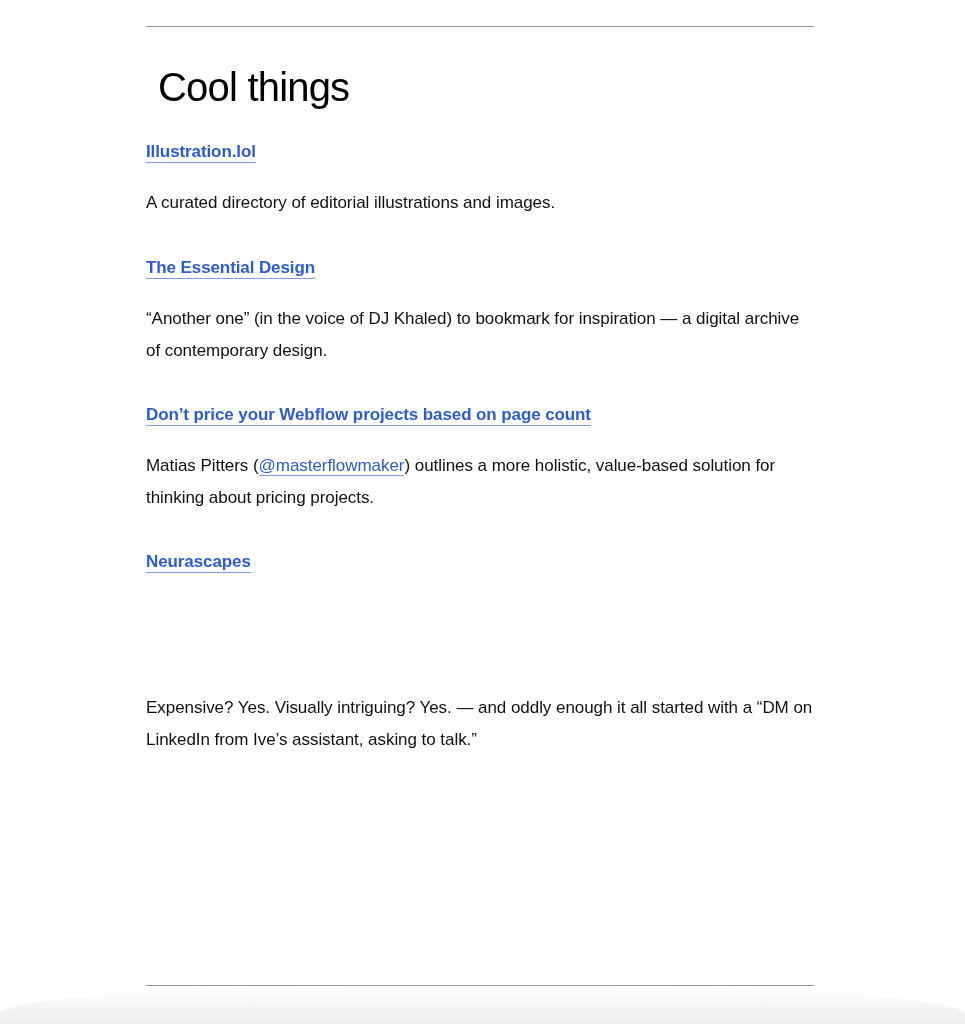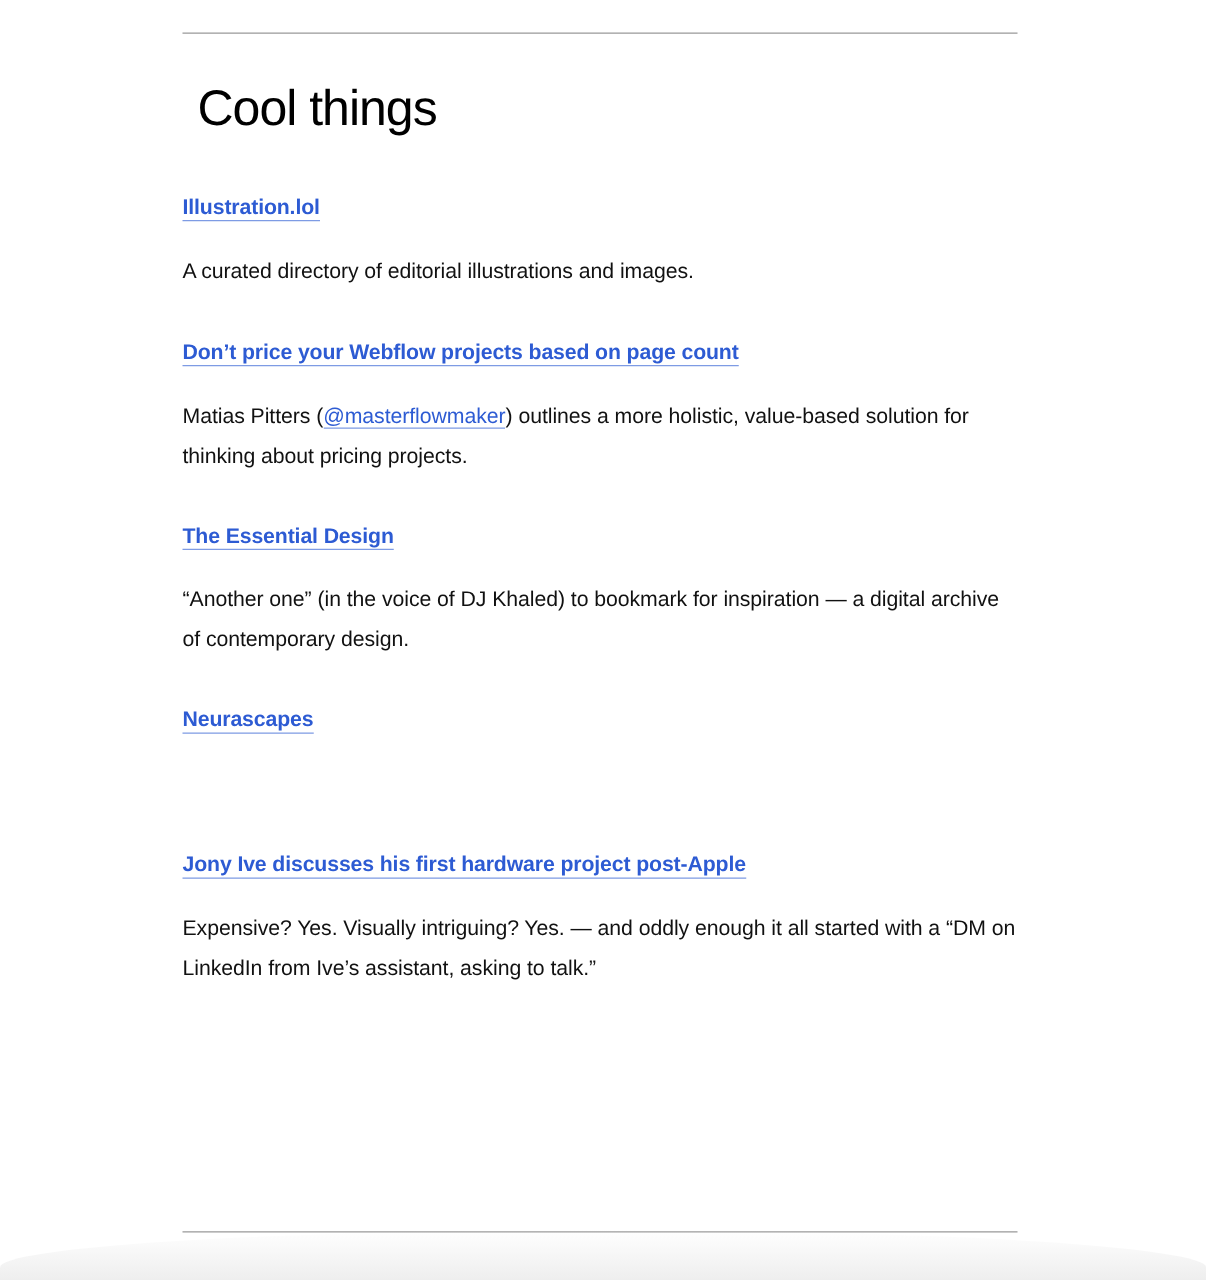--- a/index.html
+++ b/index.html
@@ -60,7 +60,7 @@
     }
     .items {
       position: absolute;
-      top: 156px;
+      top: 142px;
       left: 0;
       width: 668px;
     }

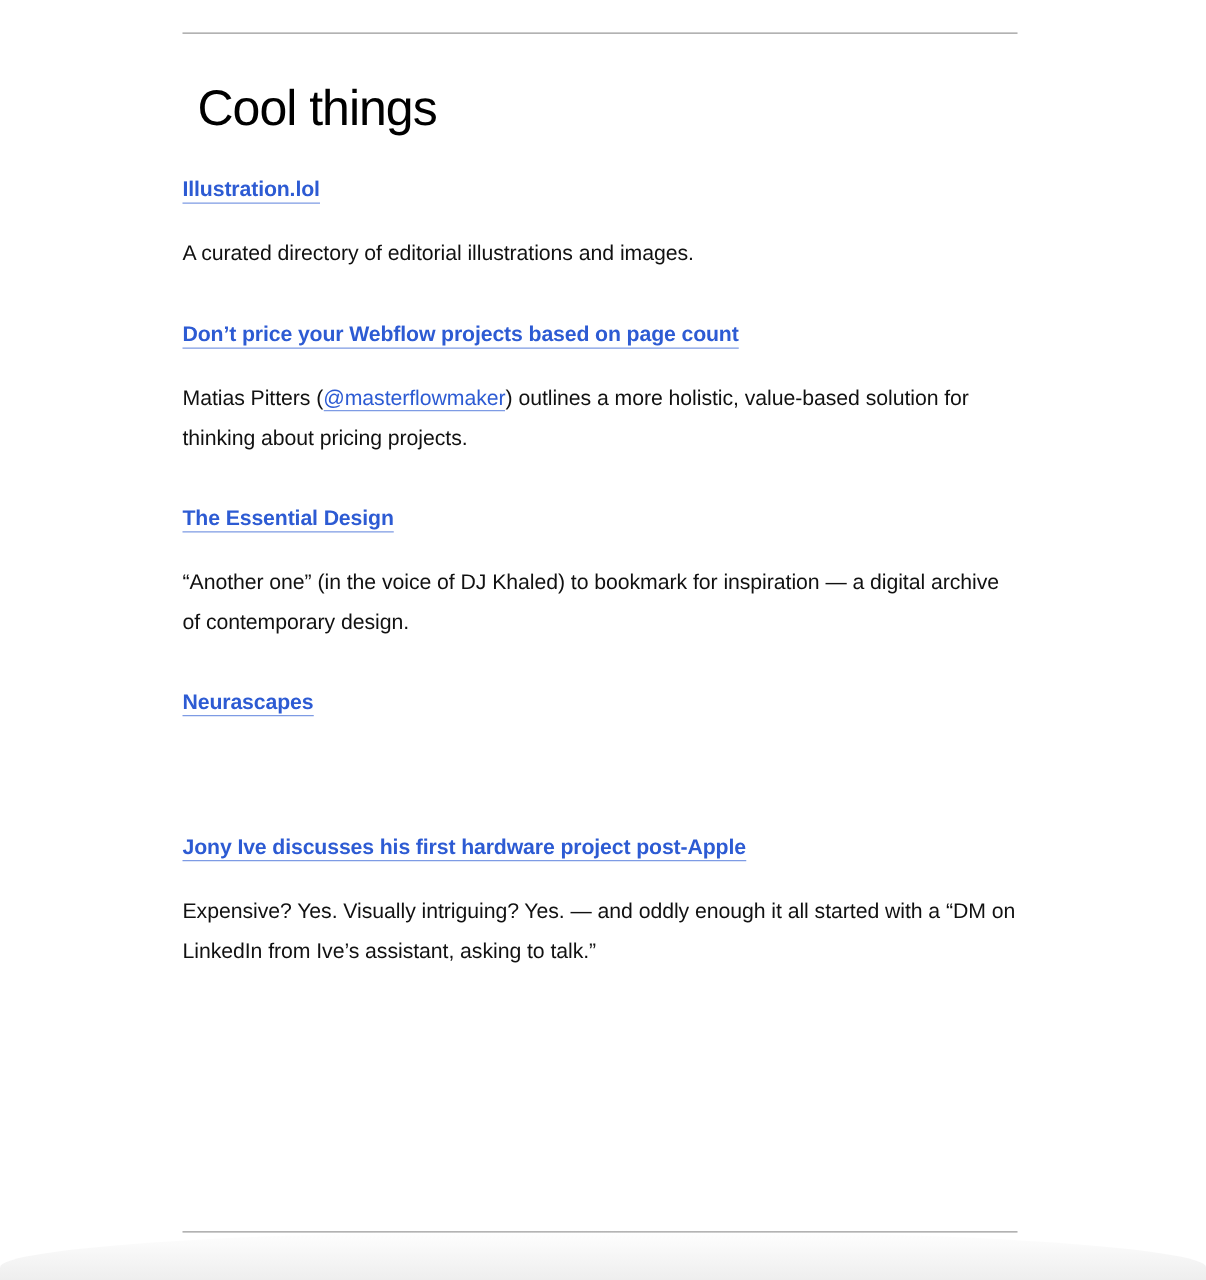--- a/index.html
+++ b/index.html
@@ -107,13 +107,13 @@
     </div>
 
     <div class="item" style="height:147px;">
-      <a class="item-title" href="#">Don’t price your Webflow projects based on page count</a>
-      <p class="item-desc"><span>Matias Pitters (</span><a href="#">@masterflowmaker</a><span>) outlines a more holistic, value-based solution for thinking about pricing projects.</span></p>
+      <a class="item-title" href="#">The Essential Design</a>
+      <p class="item-desc">“Another one” (in the voice of DJ Khaled) to bookmark for inspiration — a digital archive of contemporary design.</p>
     </div>
 
     <div class="item" style="height:147px;">
-      <a class="item-title" href="#">The Essential Design</a>
-      <p class="item-desc">“Another one” (in the voice of DJ Khaled) to bookmark for inspiration — a digital archive of contemporary design.</p>
+      <a class="item-title" href="#">Don’t price your Webflow projects based on page count</a>
+      <p class="item-desc"><span>Matias Pitters (</span><a href="#">@masterflowmaker</a><span>) outlines a more holistic, value-based solution for thinking about pricing projects.</span></p>
     </div>
 
     <div class="item" style="height:116px;">

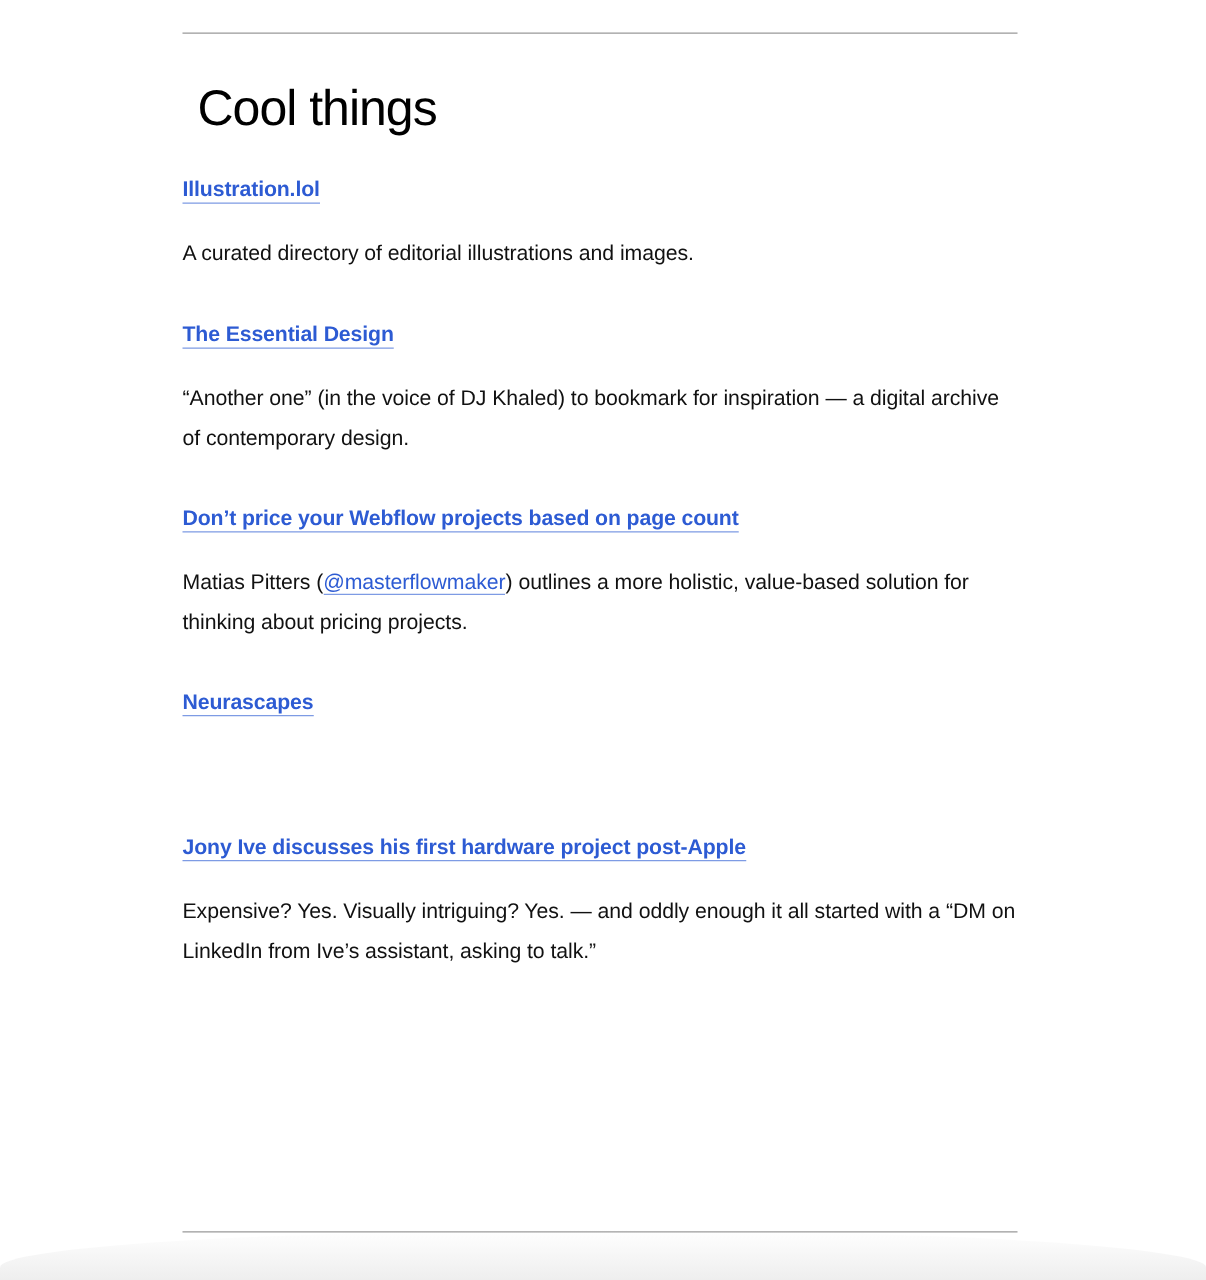--- a/index.html
+++ b/index.html
@@ -122,7 +122,6 @@
 
 
     <div class="item" style="height:147px;">
-      <a class="item-title" href="#">Jony Ive discusses his first hardware project post-Apple</a>
       <p class="item-desc">Expensive? Yes. Visually intriguing? Yes. — and oddly enough it all started with a “DM on LinkedIn from Ive’s assistant, asking to talk.”</p>
     </div>
 

